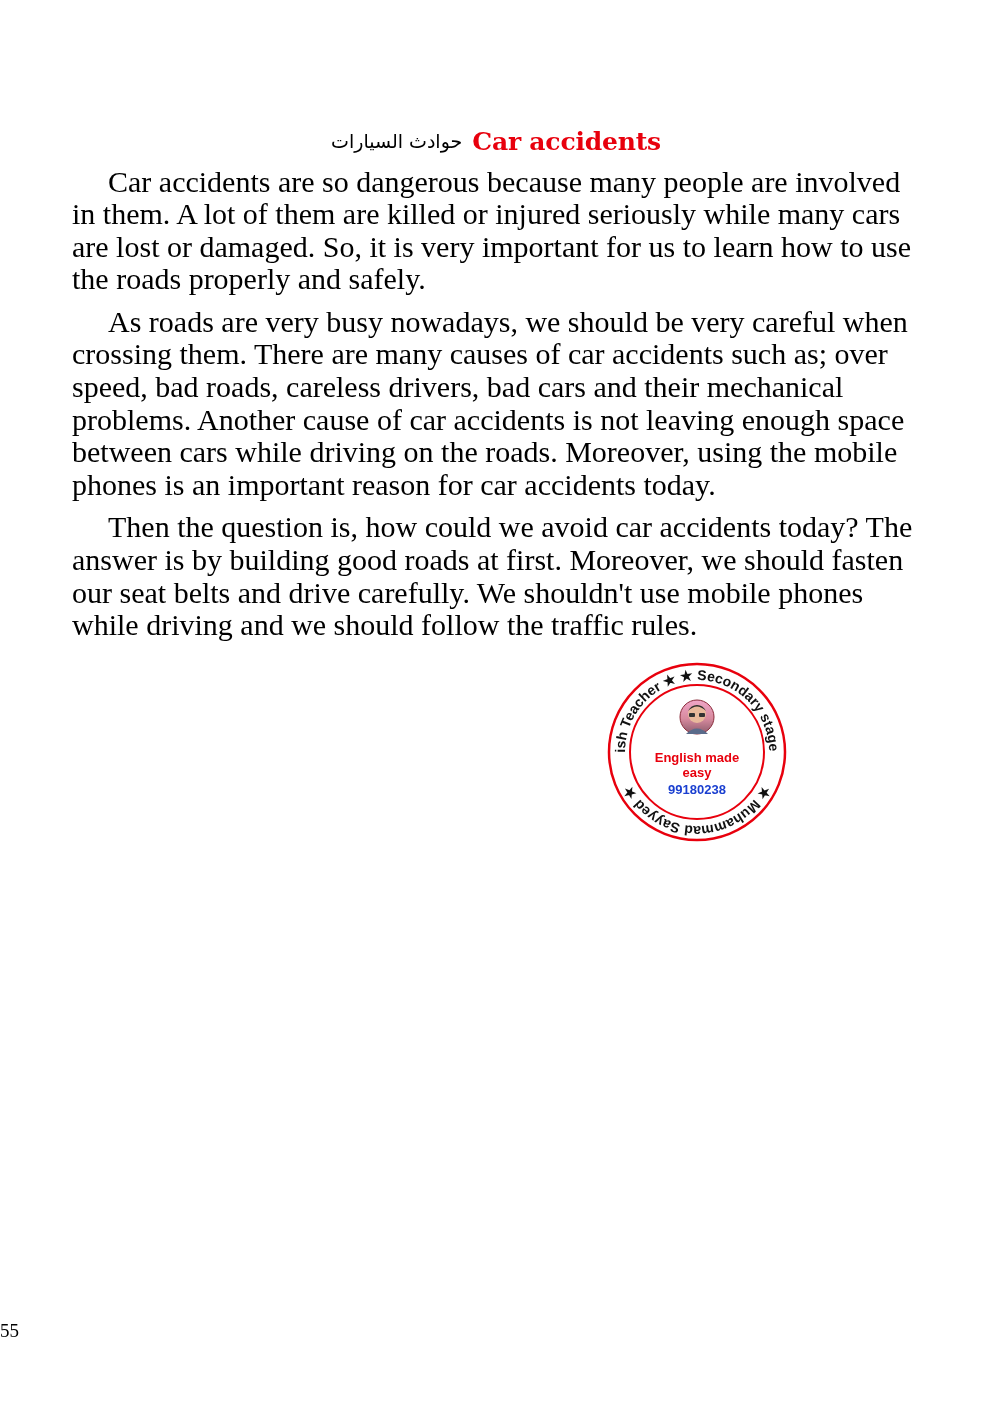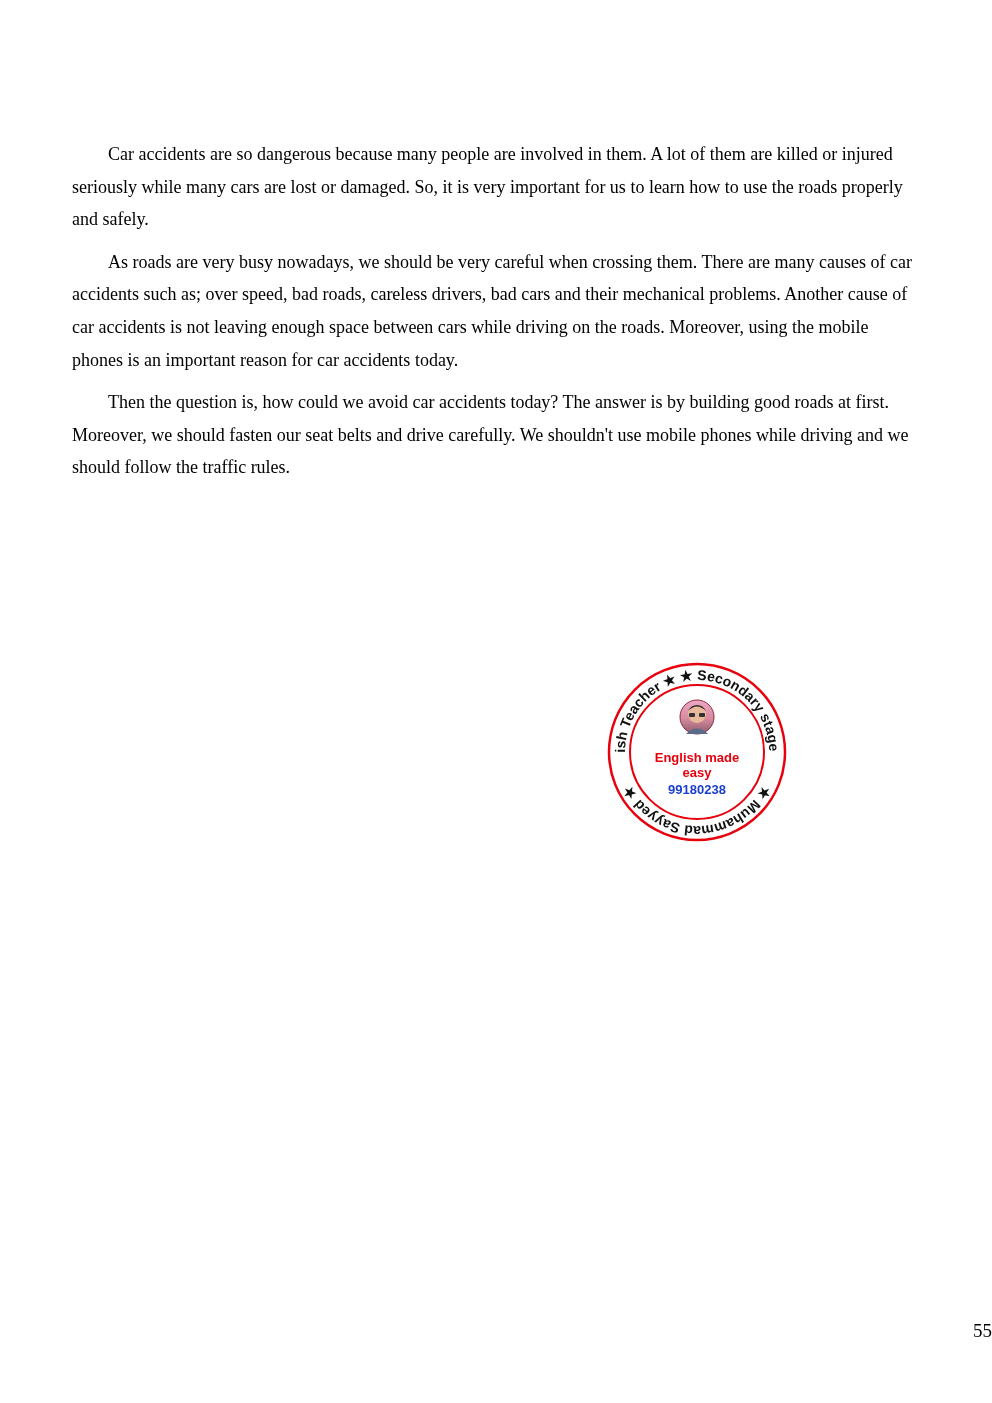--- a/index.html
+++ b/index.html
@@ -106,6 +106,9 @@
 
   <div class="content">
 
+    <div class="title-line">
+      <span class="title-ar">حوادث السيارات</span><span class="title-en">Car accidents</span>
+    </div>
 
     <p class="para">Car accidents are so dangerous because many people are involved in them. A lot of them are killed or injured seriously while many cars are lost or damaged. So, it is very important for us to learn how to use the roads properly and safely.</p>
     <p class="para">As roads are very busy nowadays, we should be very careful when crossing them. There are many causes of car accidents such as; over speed, bad roads, careless drivers, bad cars and their mechanical problems. Another cause of car accidents is not leaving enough space between cars while driving on the roads. Moreover, using the mobile phones is an important reason for car accidents today.</p>

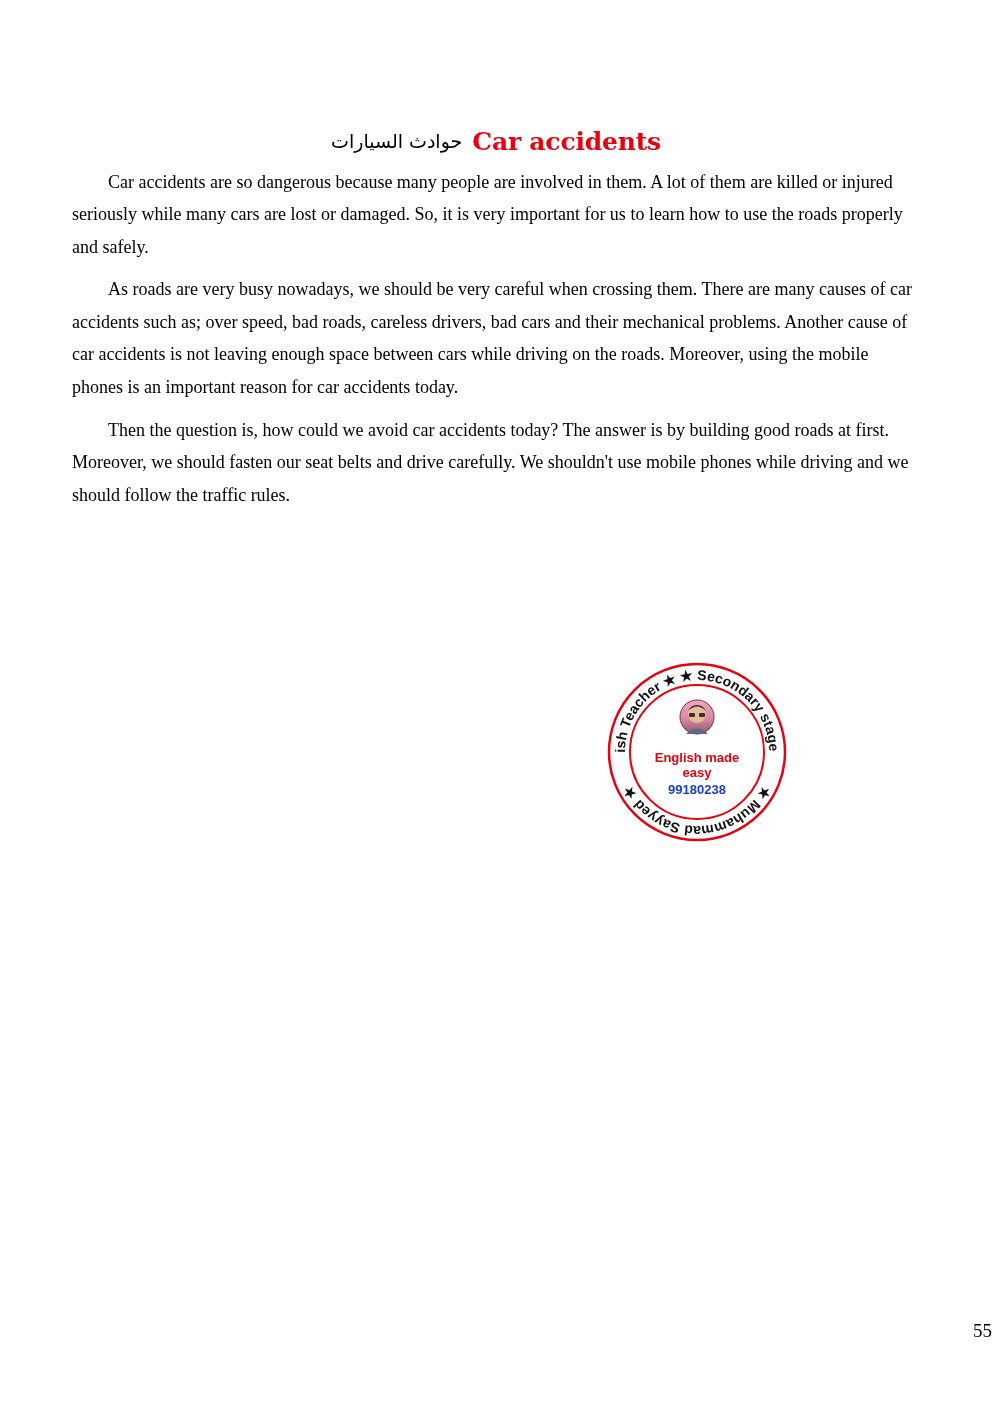--- a/index.html
+++ b/index.html
@@ -53,7 +53,7 @@
   }
   p.para {
     margin: 10px 0 0 0;
-    font-size: 18px;
+    font-size: 30px;
     line-height: 32.6px;
     text-align: left;
     text-indent: 36px;

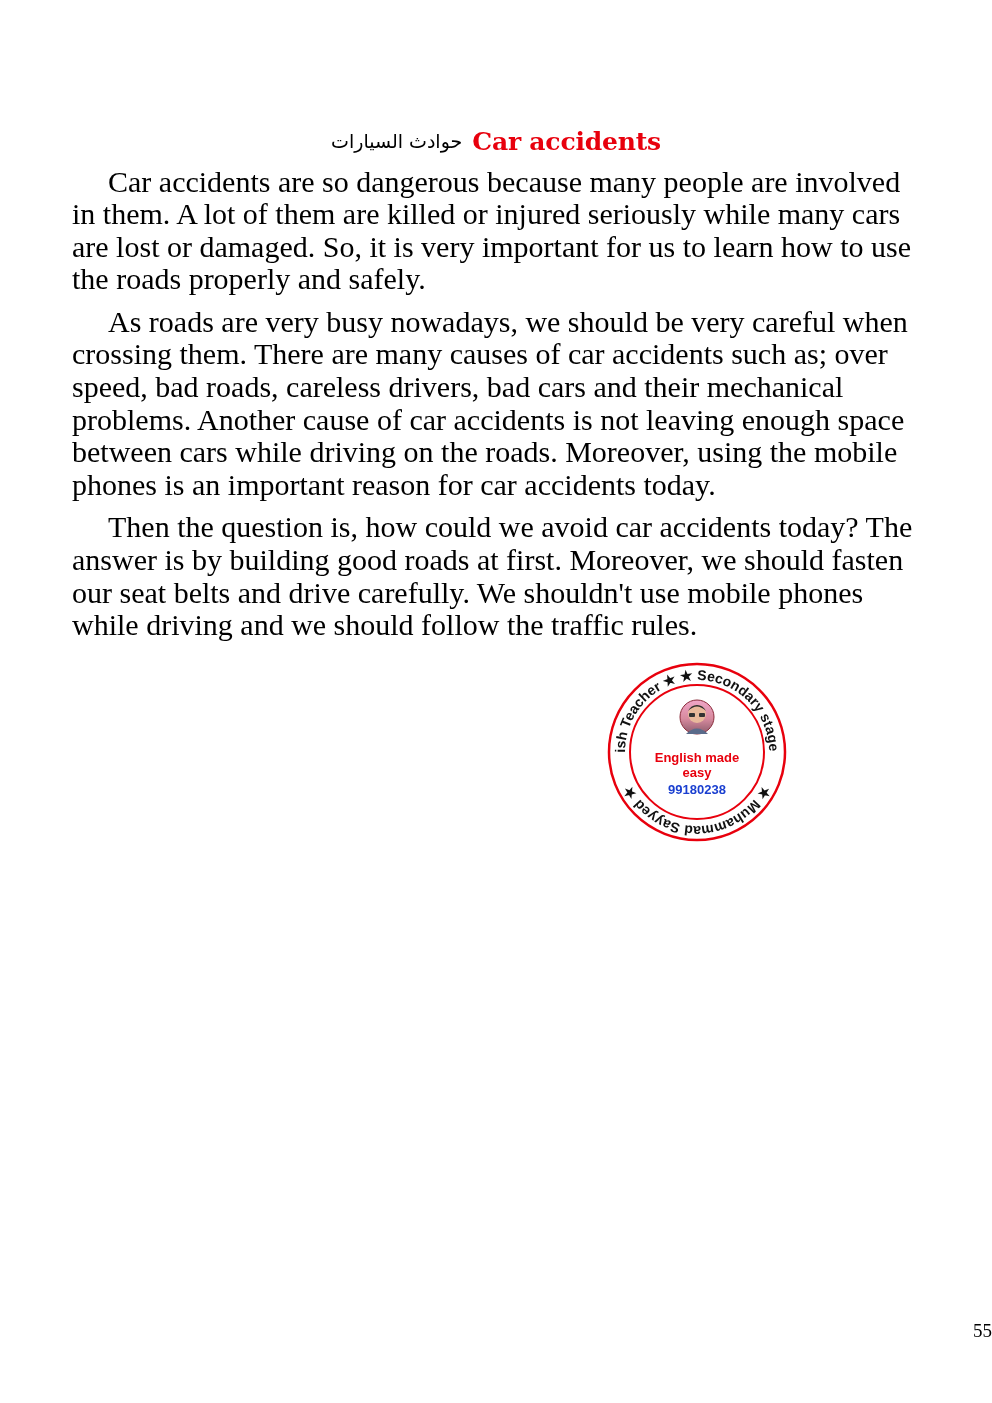--- a/index.html
+++ b/index.html
@@ -73,7 +73,7 @@
     left: 0;
     top: 1320px;
     width: 992px;
-    text-align: right;
+    text-align: left;
     font-size: 19px;
     font-family: "Liberation Serif", serif;
   }

